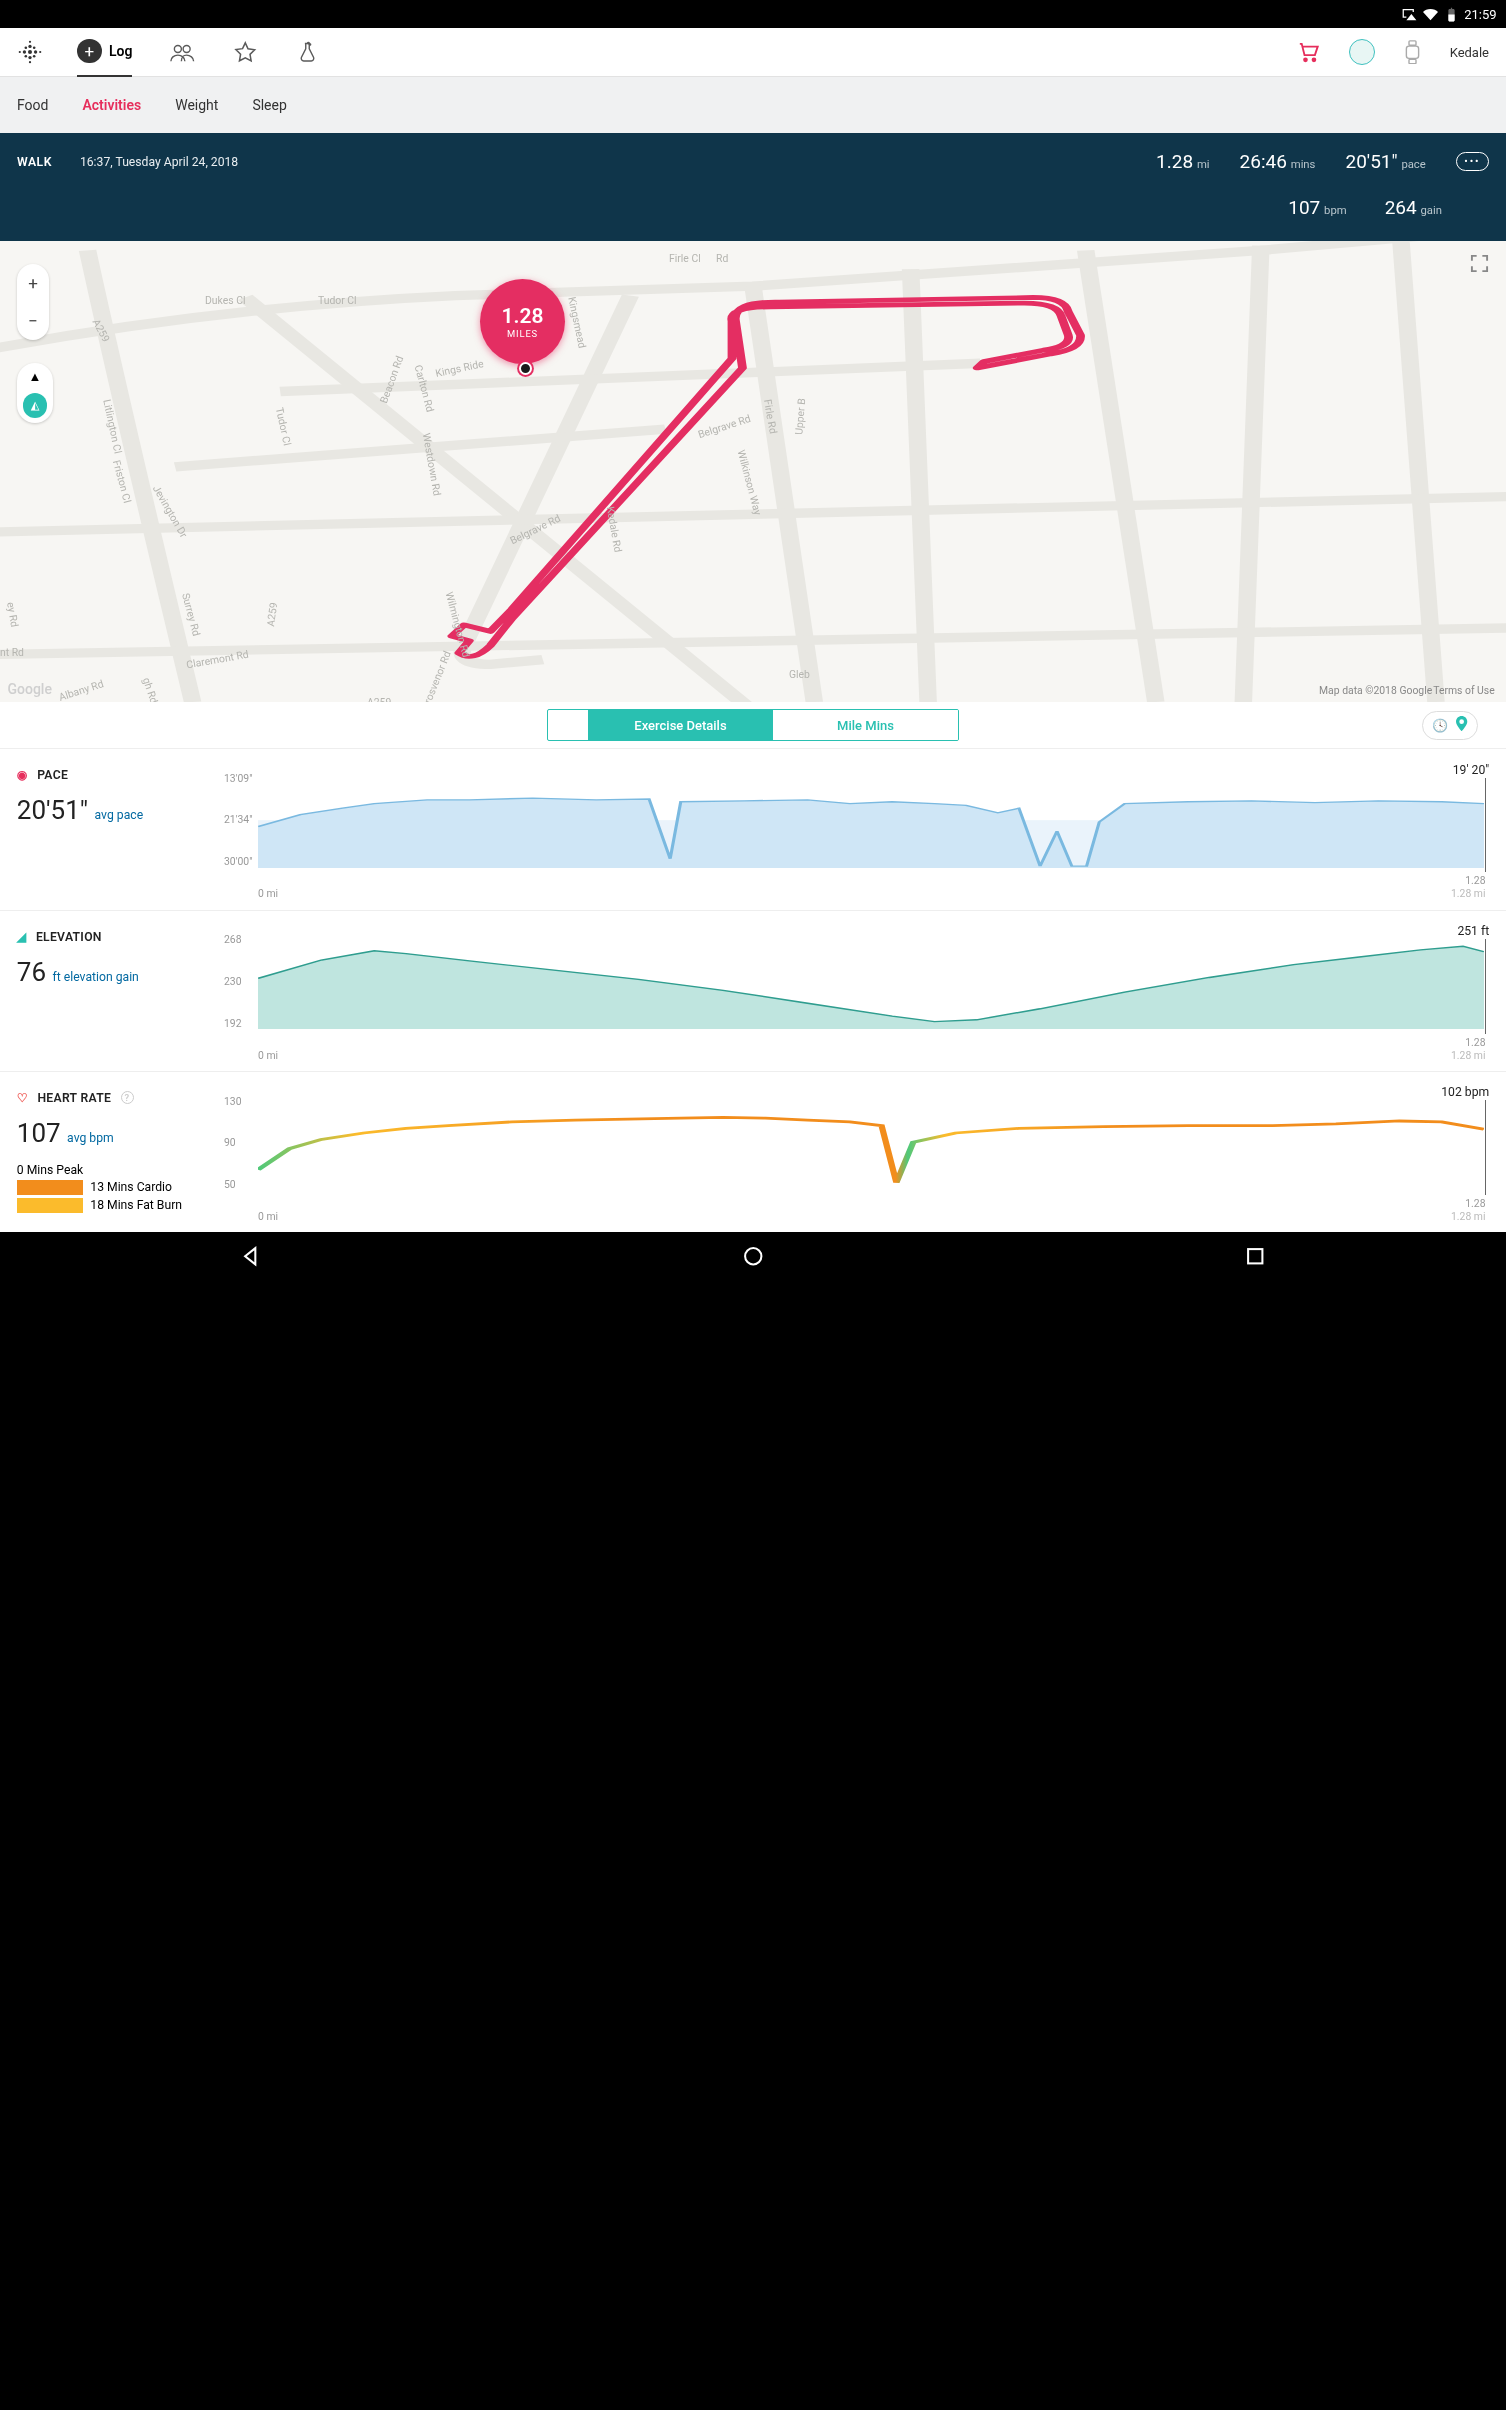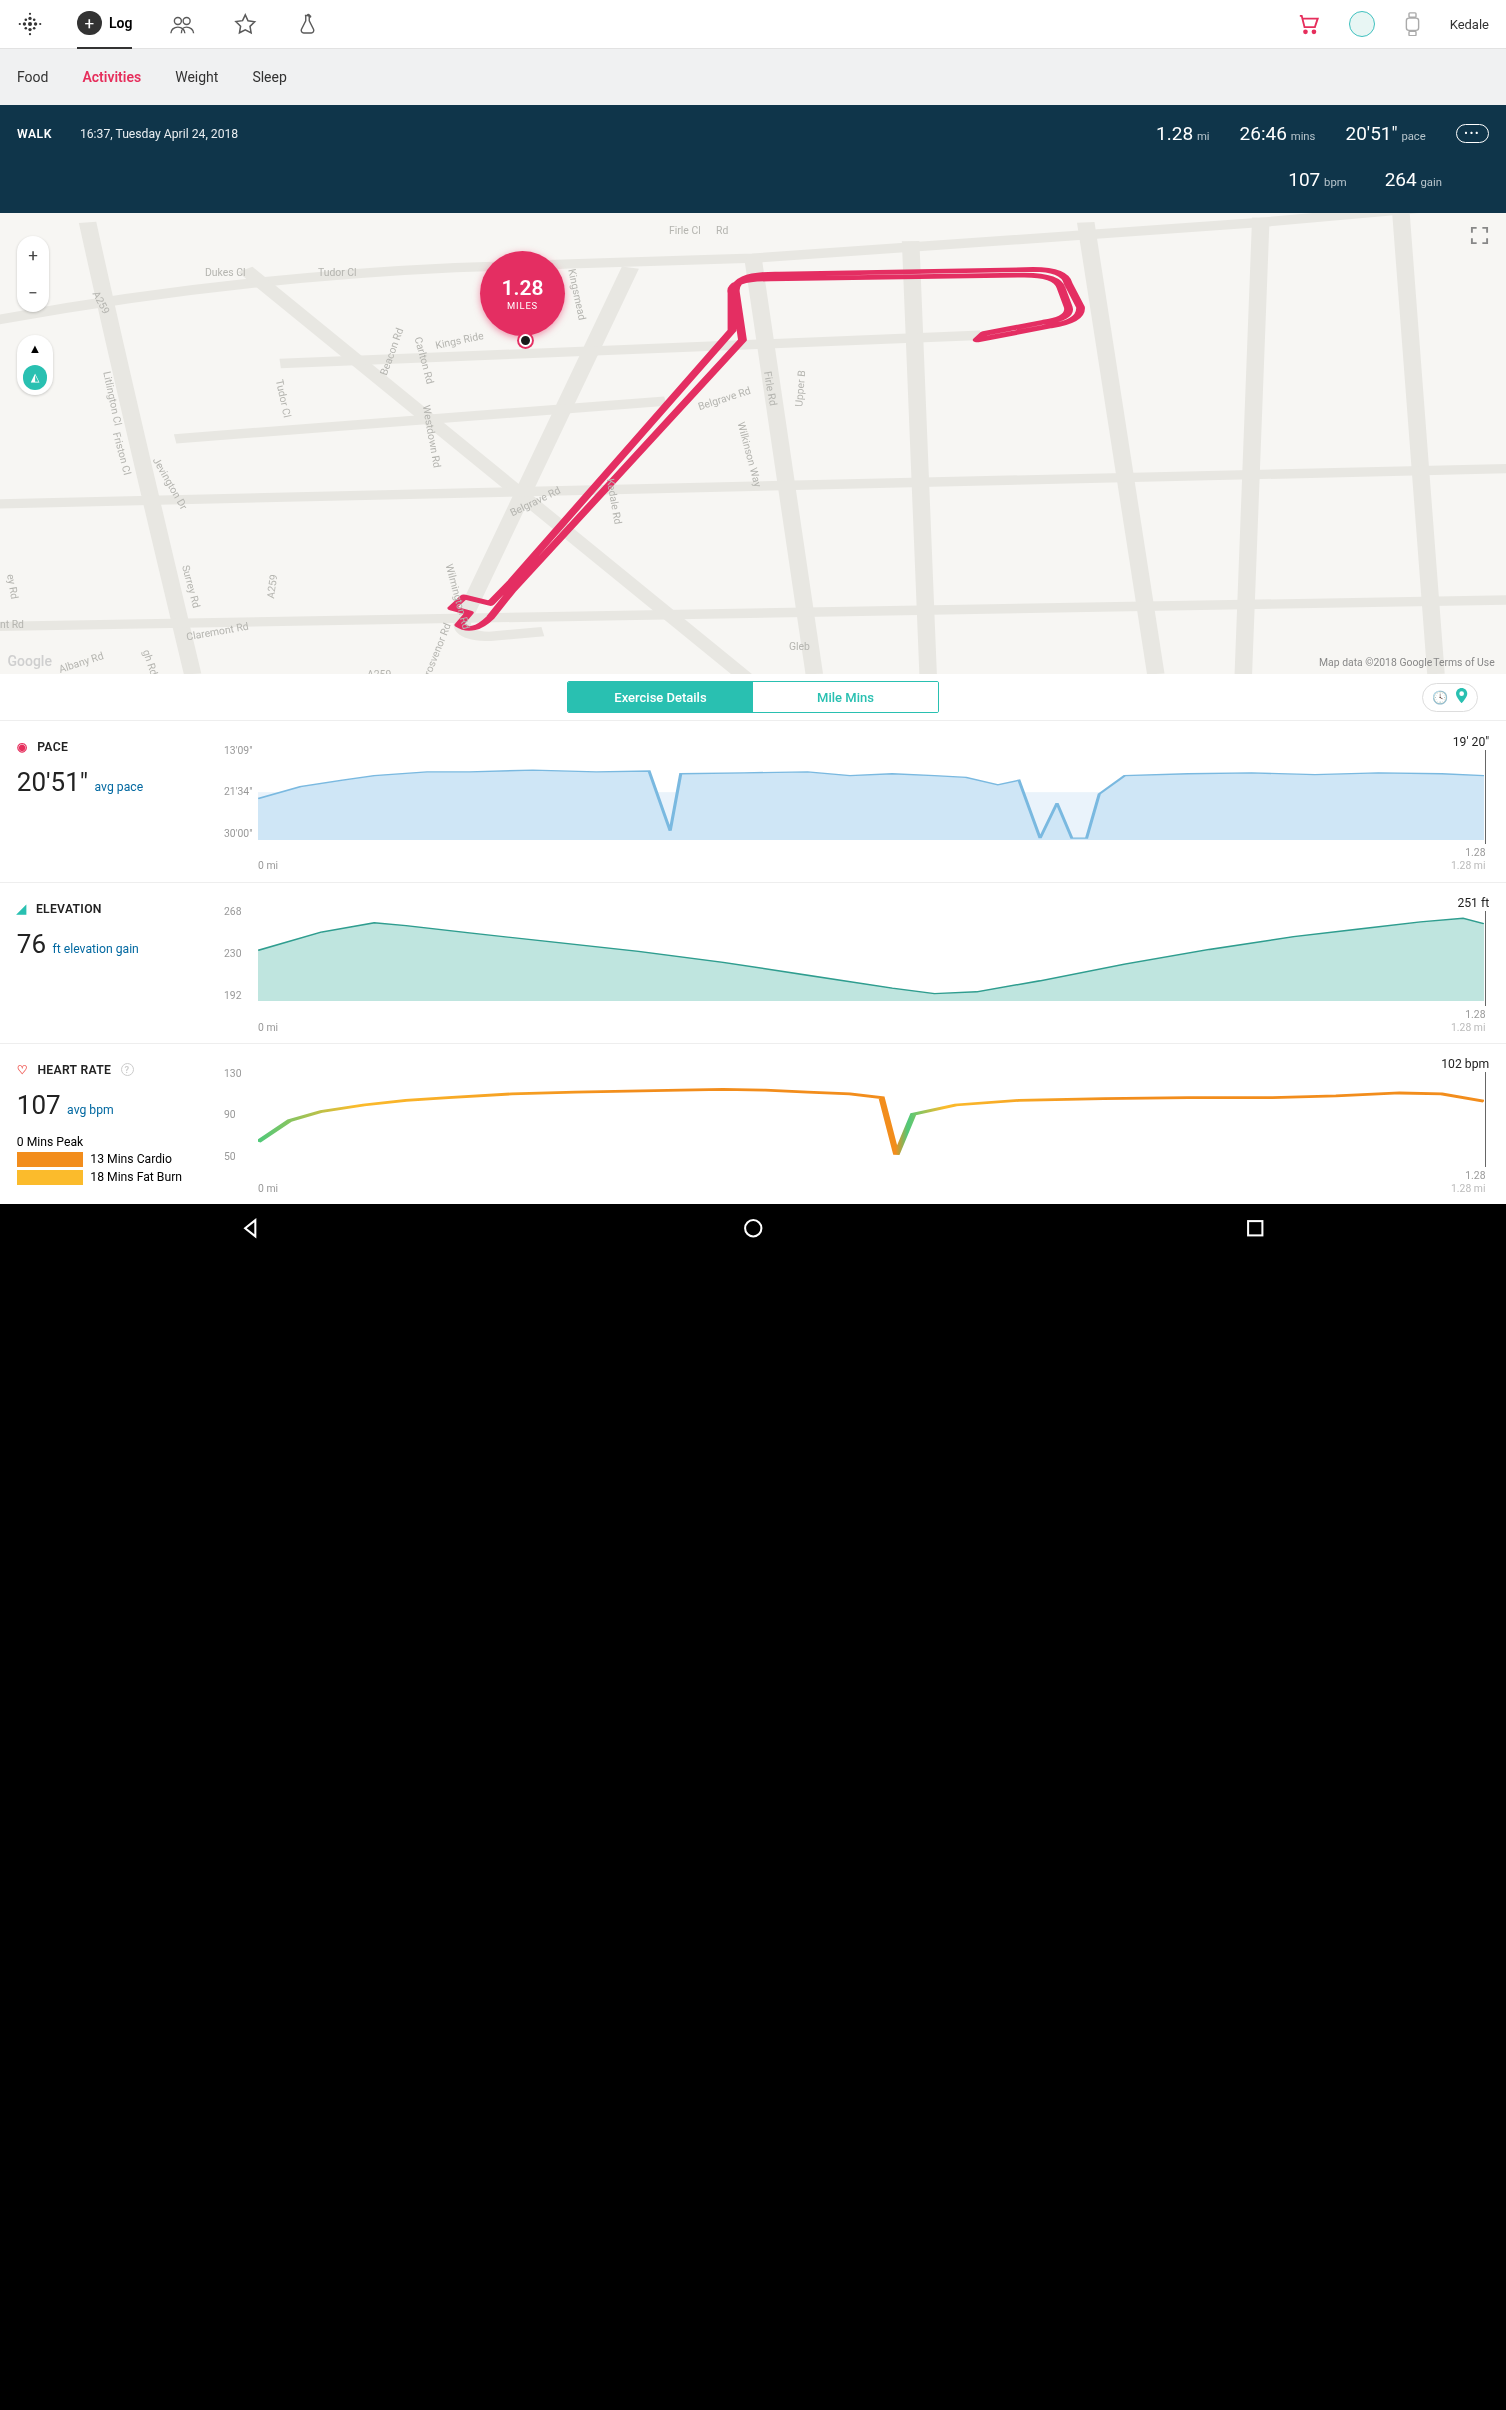--- a/index.html
+++ b/index.html
@@ -89,6 +89,19 @@
 <body>
 
 <div class="device">
+  <div class="status-bar">
+    <svg viewBox="0 0 24 24">
+        <path d="M3 5h14v3h2V3H1v14h6v-2H3V5zm12 6l8 10H7l8-10z" fill="#fff"></path>
+      </svg>
+    <svg viewBox="0 0 24 24">
+        <path d="M12 3C7 3 2.7 5 0 8l12 13L24 8c-2.7-3-7-5-12-5z"></path>
+      </svg>
+    <svg viewBox="0 0 24 24">
+        <path d="M15 3h-2V1h-2v2H9C8 3 7 4 7 5v16c0 1 1 2 2 2h6c1 0 2-1 2-2V5c0-1-1-2-2-2z" fill="#666"></path>
+        <path d="M7 12h10v9c0 1-1 2-2 2H9c-1 0-2-1-2-2v-9z" fill="#fff"></path>
+      </svg>
+    <span>21:59</span>
+  </div>
 
   <div class="content">
 

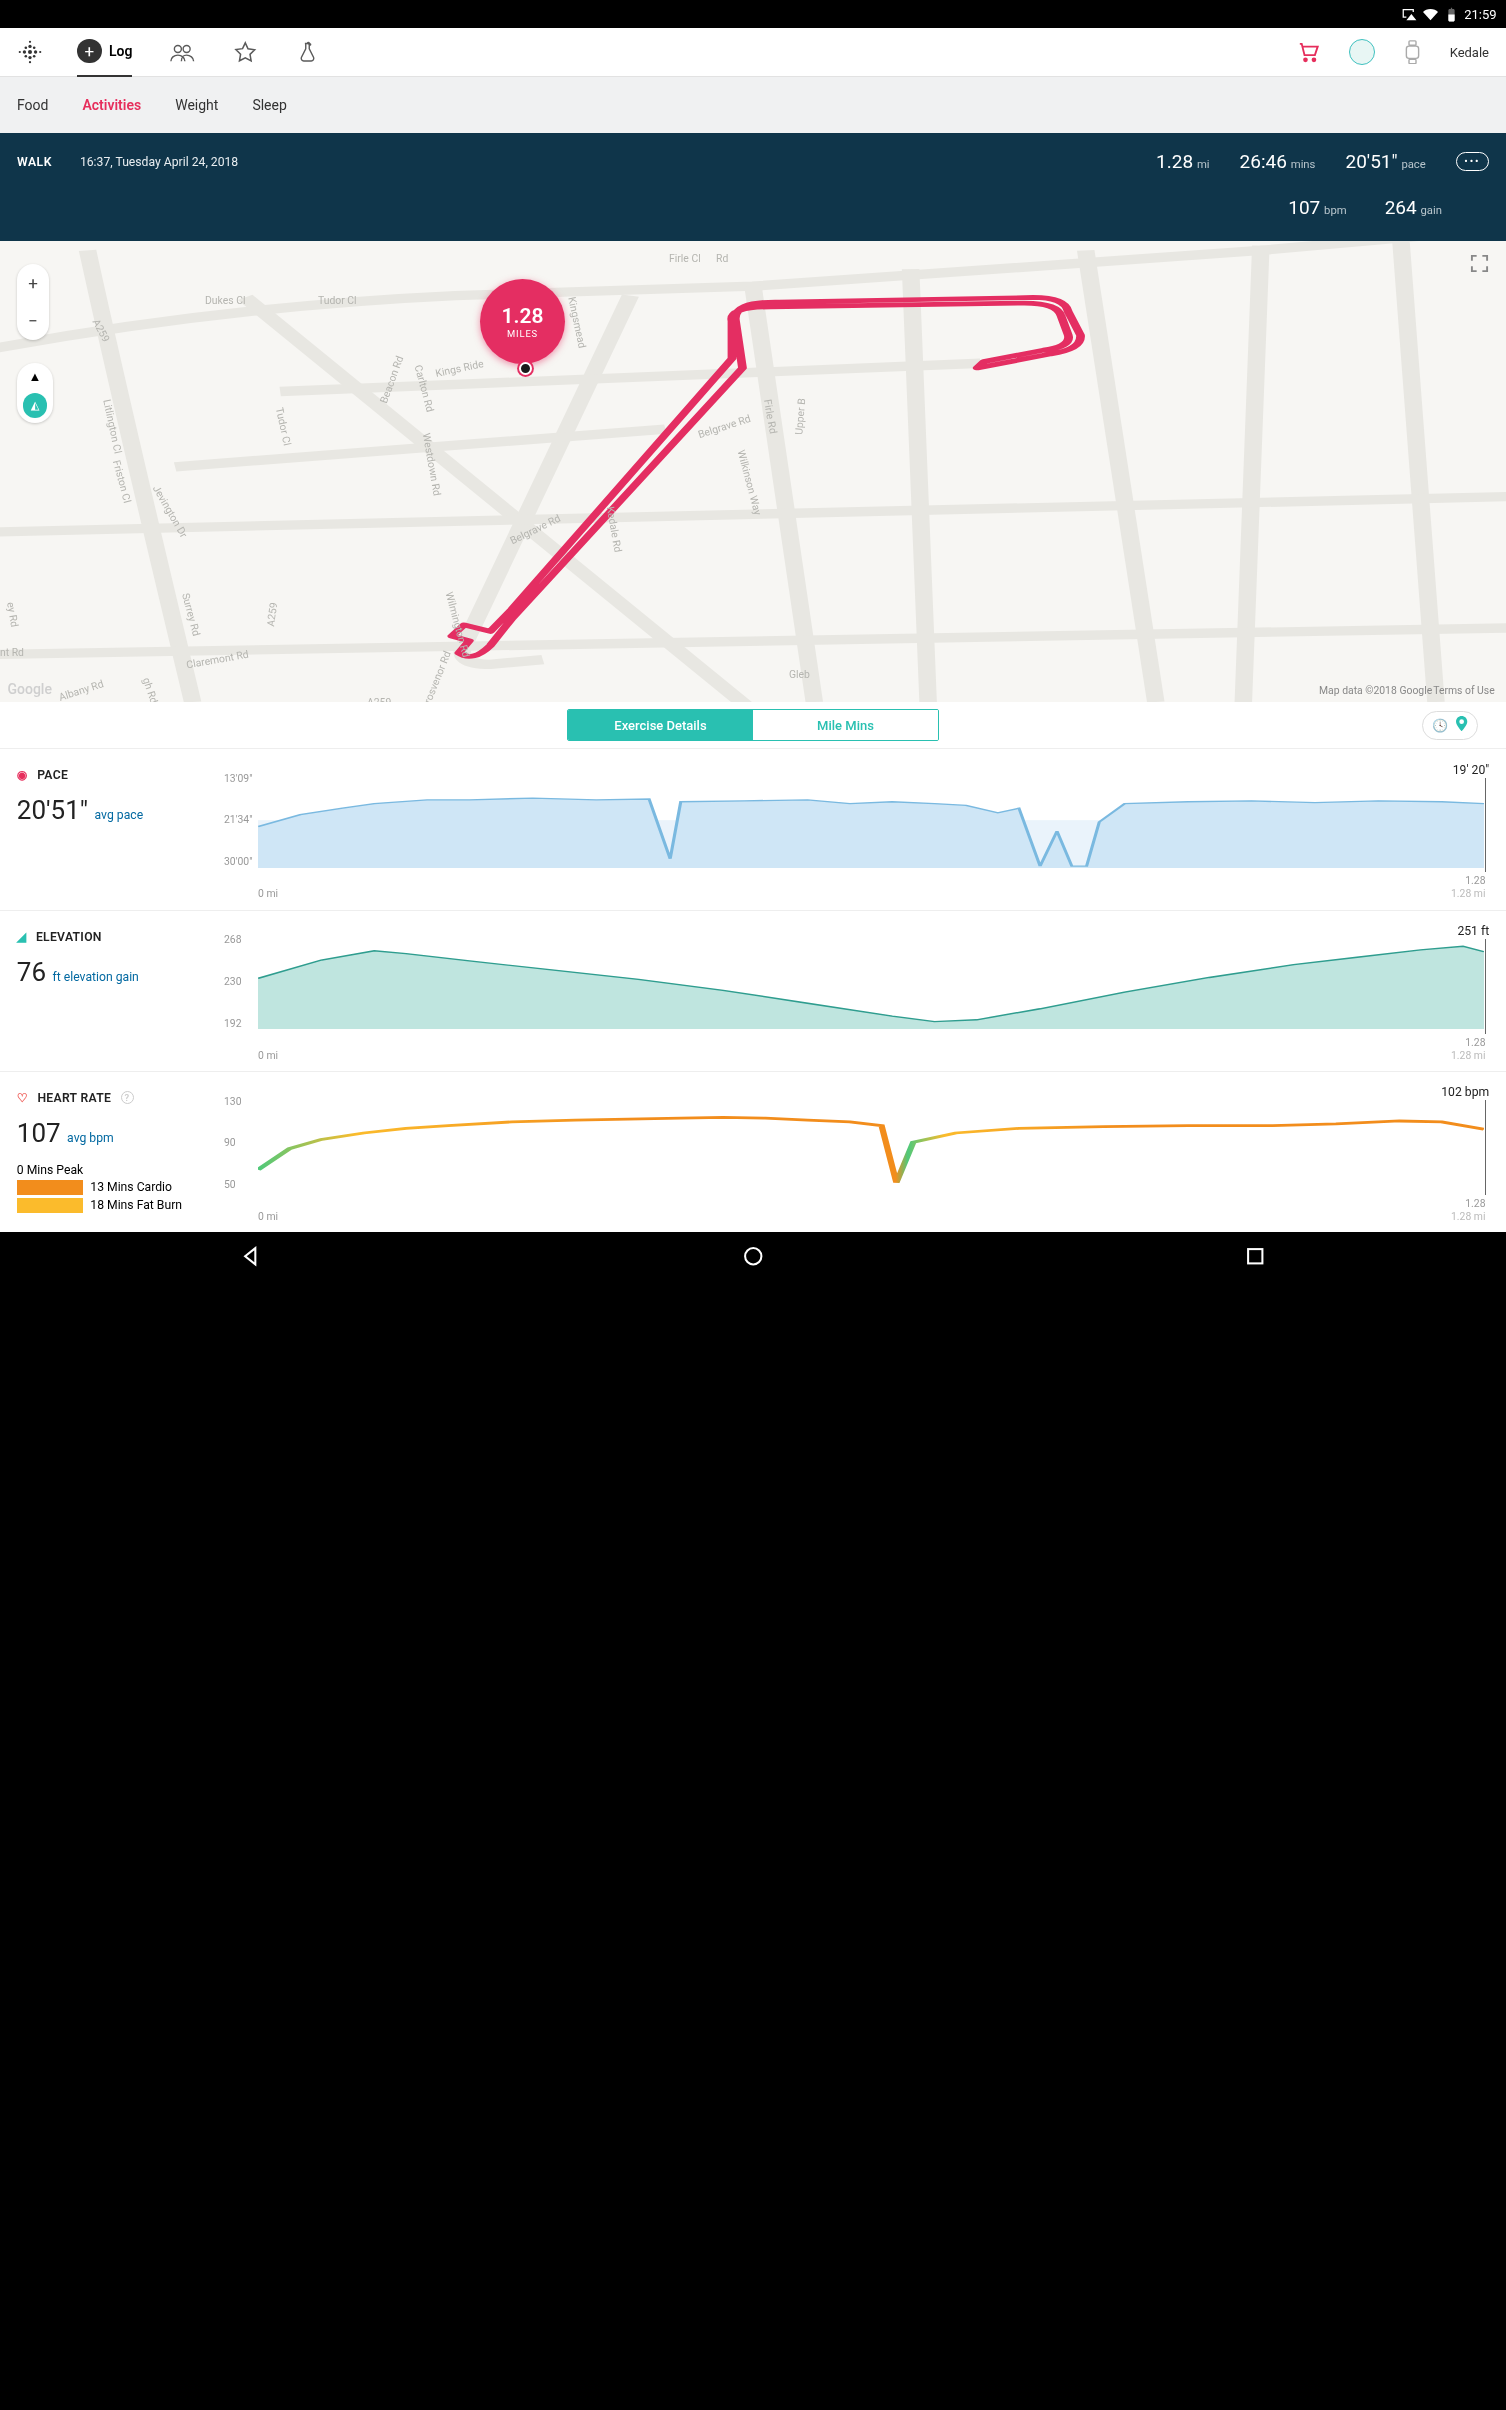--- a/index.html
+++ b/index.html
@@ -55,7 +55,7 @@
   .map .attribution span:last-child { margin-left:1px; }
   
   .detail-tabs-row { height:47px; display:flex; align-items:center; justify-content:center; position:relative; border-bottom:0.9px solid #eee; }
-  .seg { display:flex; border:0.9px solid #29c0b1; border-radius:2px; overflow:hidden; }
+  .seg { display:flex; border:0.9px solid #29c0b1; border-radius:2px; overflow:hidden;padding-left:40px; }
   .seg .opt { width:185px; text-align:center; padding:7.5px 0; font-size:13px; cursor:pointer; }
   .seg .opt.active { background:#29c0b1; color:#fff; font-weight:500; }
   .seg .opt.inactive { background:#fff; color:#29c0b1; font-weight:500; }

